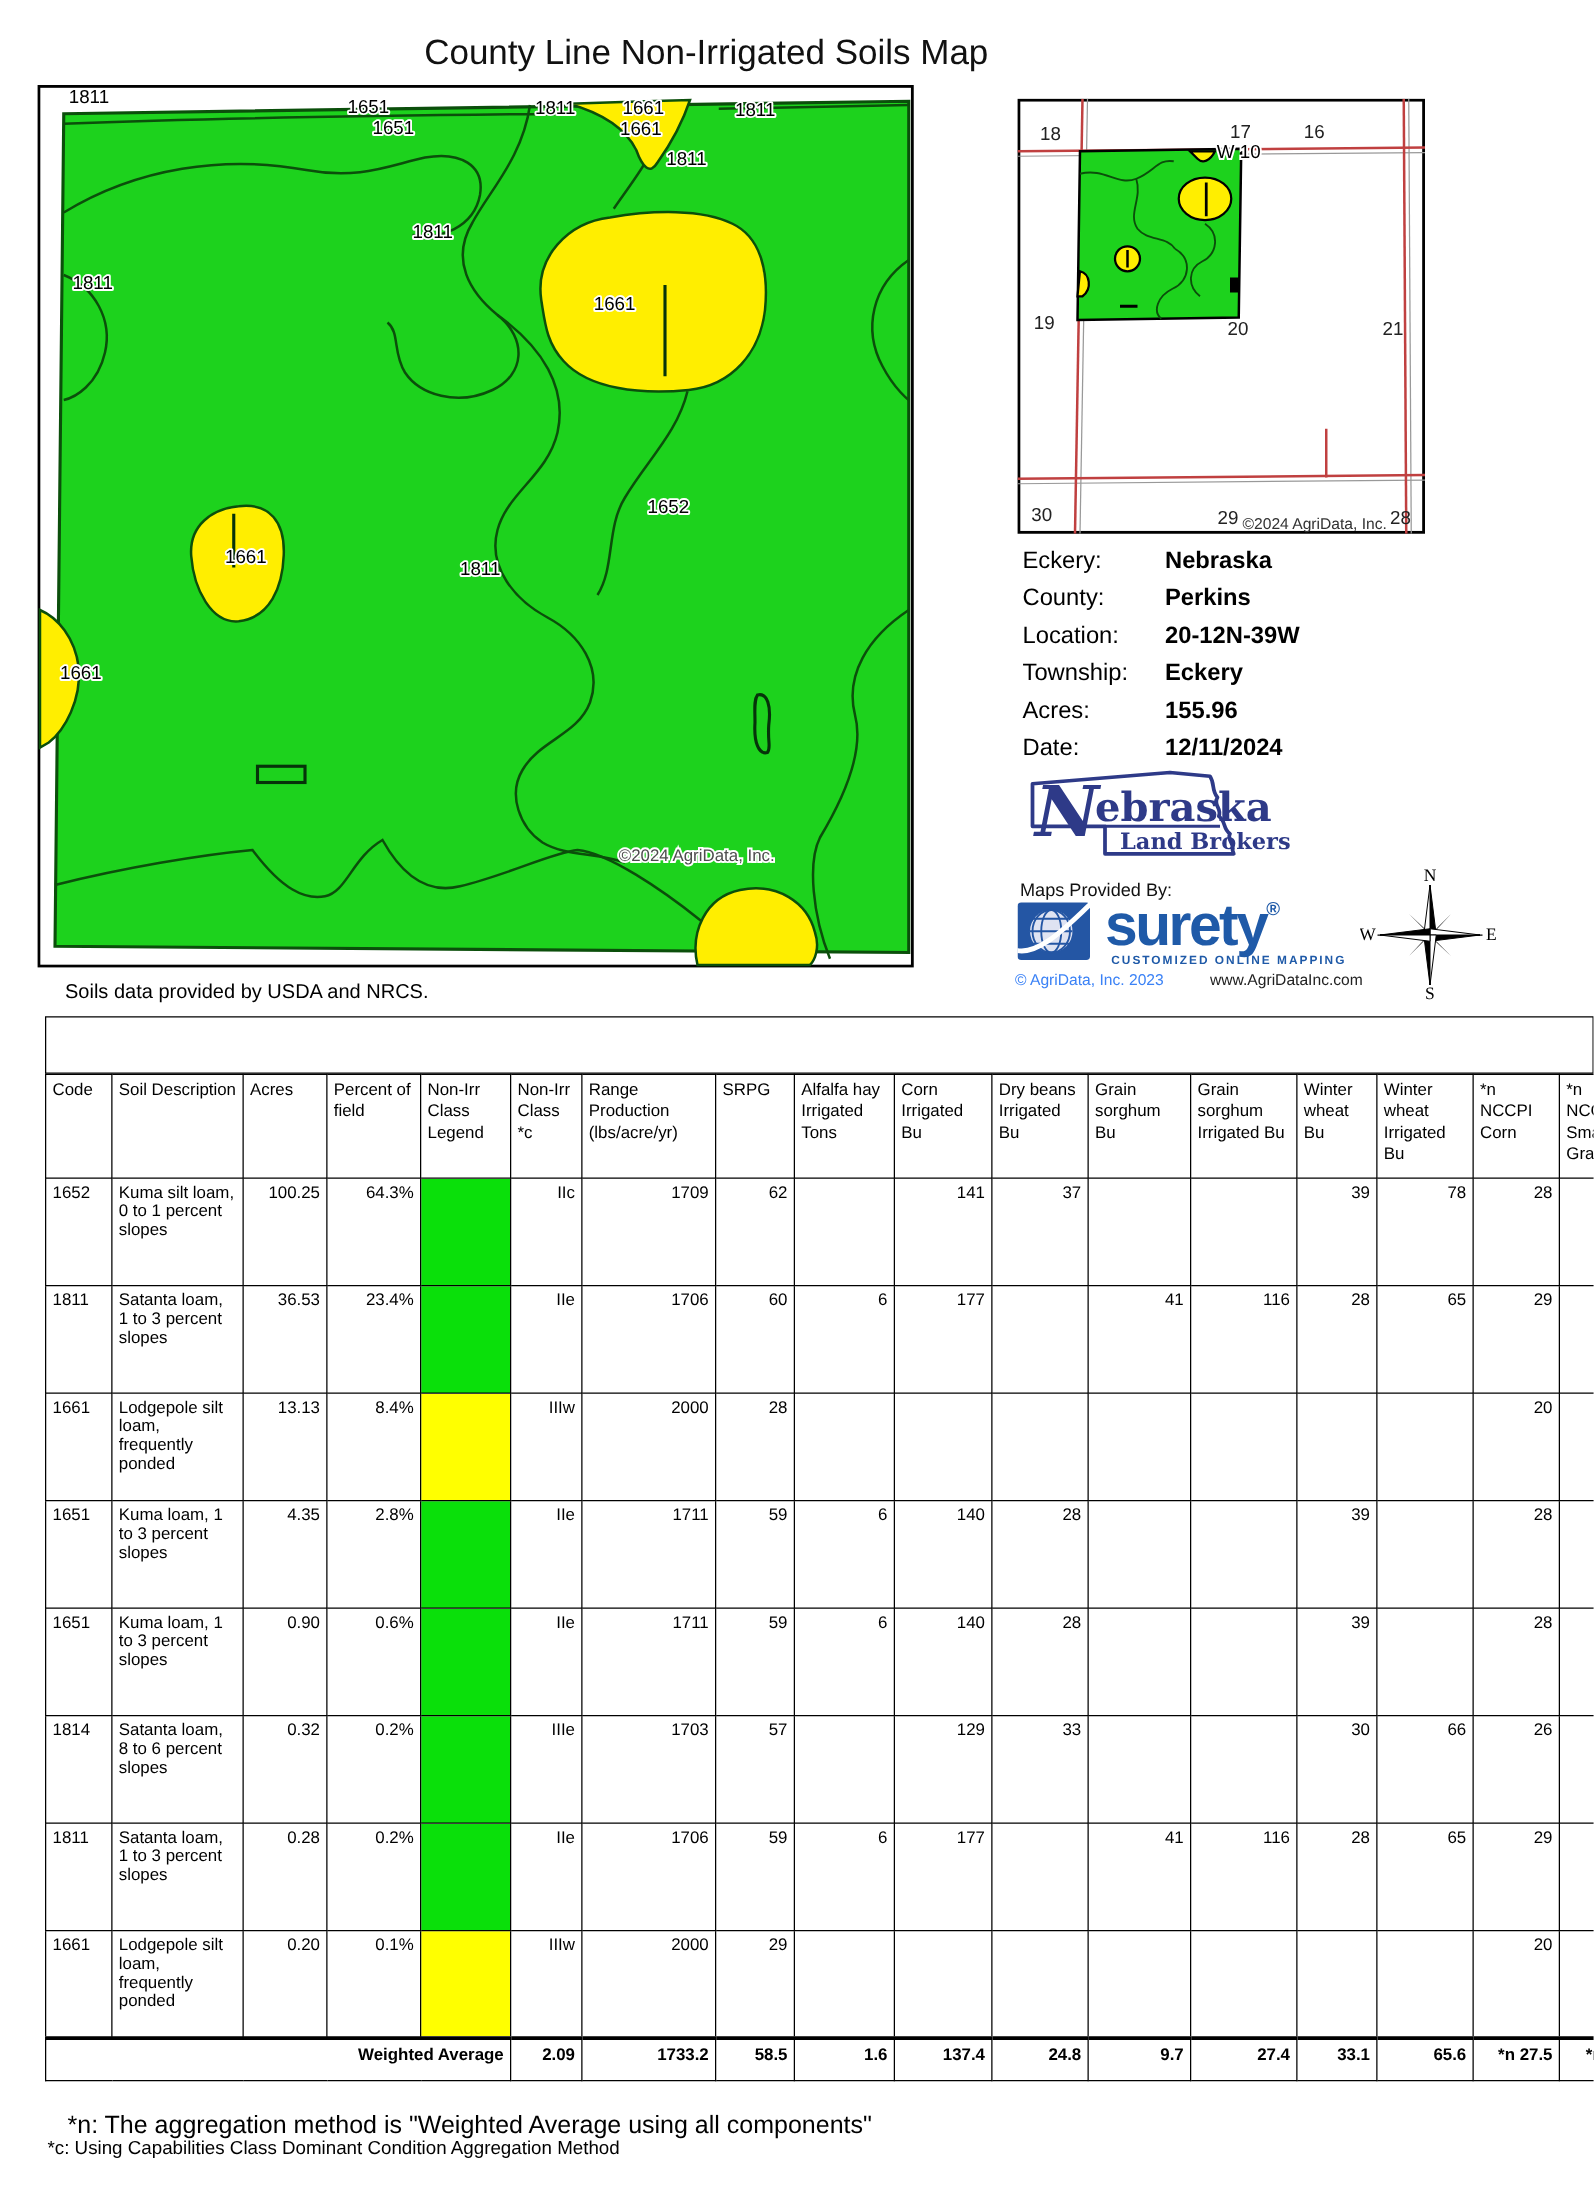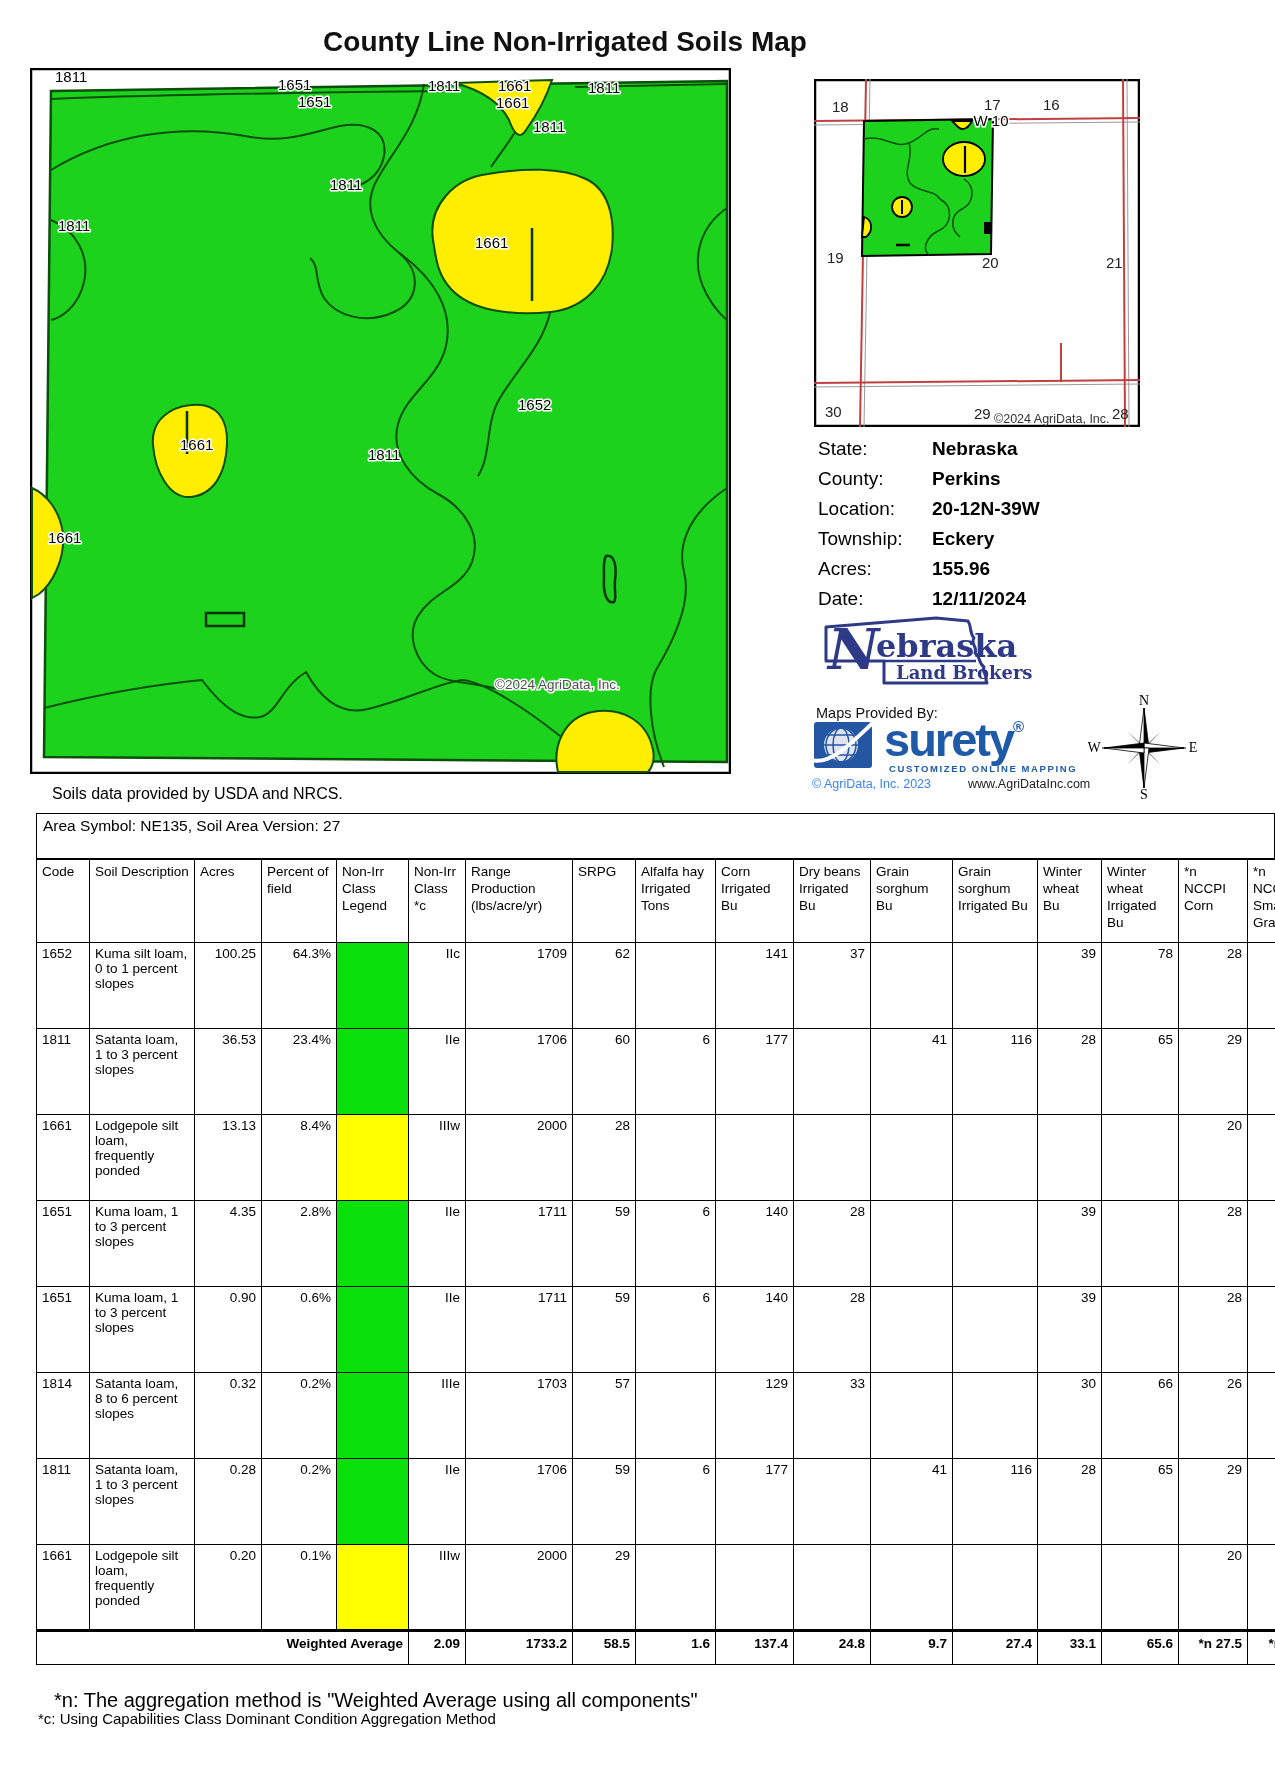--- a/index.html
+++ b/index.html
@@ -6,7 +6,7 @@
   .page{position:relative;width:1275px;height:1766px;background:#fff;overflow:hidden;
         font-family:"Liberation Sans",sans-serif;color:#000;}
   .abs{position:absolute;}
-  .page-title{left:0;top:26px;width:1130px;text-align:center;font-size:28px;font-weight:700;color:#111;}
+  .page-title{left:0;top:26px;width:1130px;text-align:center;font-size:28px;font-weight:400;color:#111;}
 
   
   .main-map{left:30px;top:68px;width:701px;height:706px;}

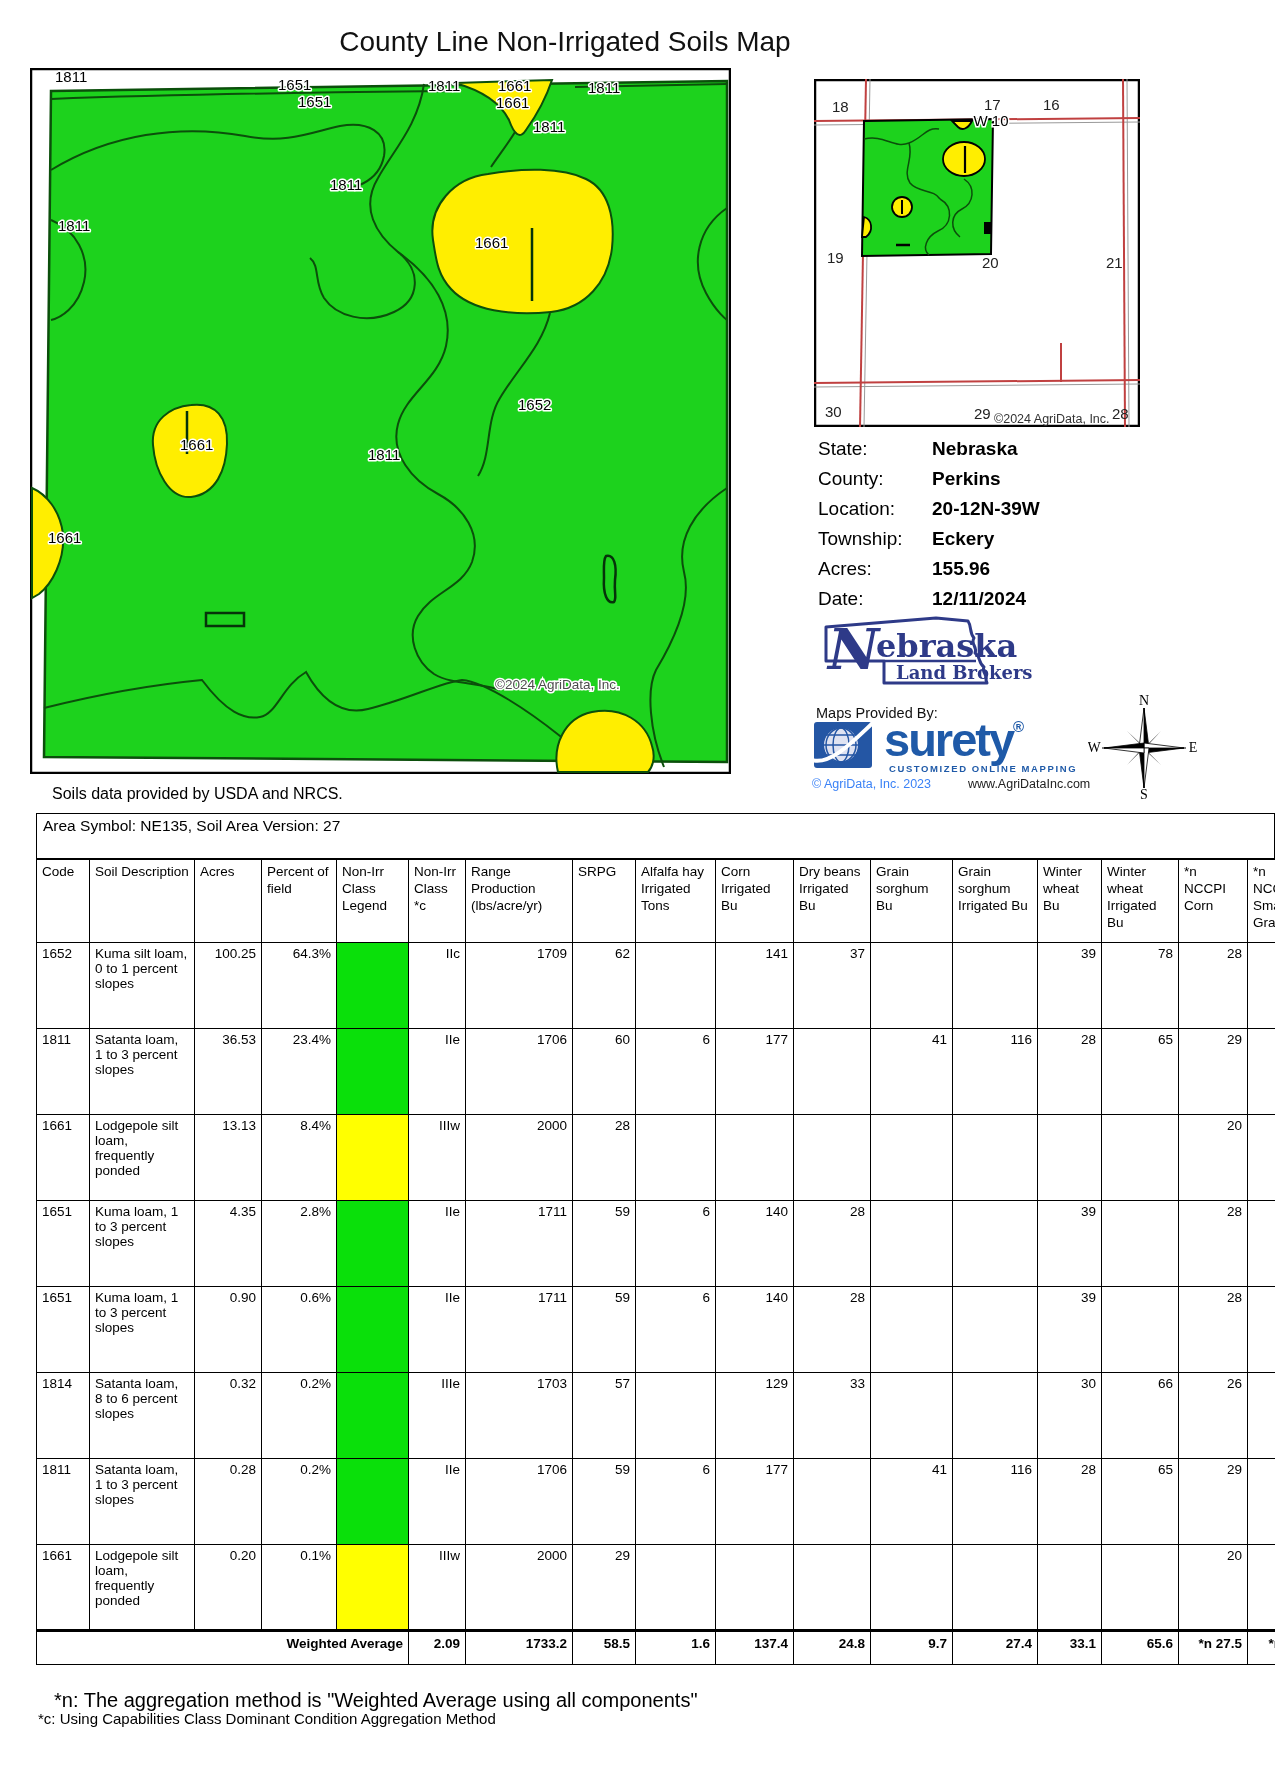--- a/index.html
+++ b/index.html
@@ -168,7 +168,7 @@
   </svg>
 
   <div id="info-rows">
-      <div class="info-row" style="top: 438px;"><span class="lab">State:</span><span class="val">Nebraska</span></div>
+      <div class="info-row" style="top: 438px;"><span class="lab">Eckery:</span><span class="val">Nebraska</span></div>
       <div class="info-row" style="top: 468px;"><span class="lab">County:</span><span class="val">Perkins</span></div>
       <div class="info-row" style="top: 498px;"><span class="lab">Location:</span><span class="val">20-12N-39W</span></div>
       <div class="info-row" style="top: 528px;"><span class="lab">Township:</span><span class="val">Eckery</span></div>

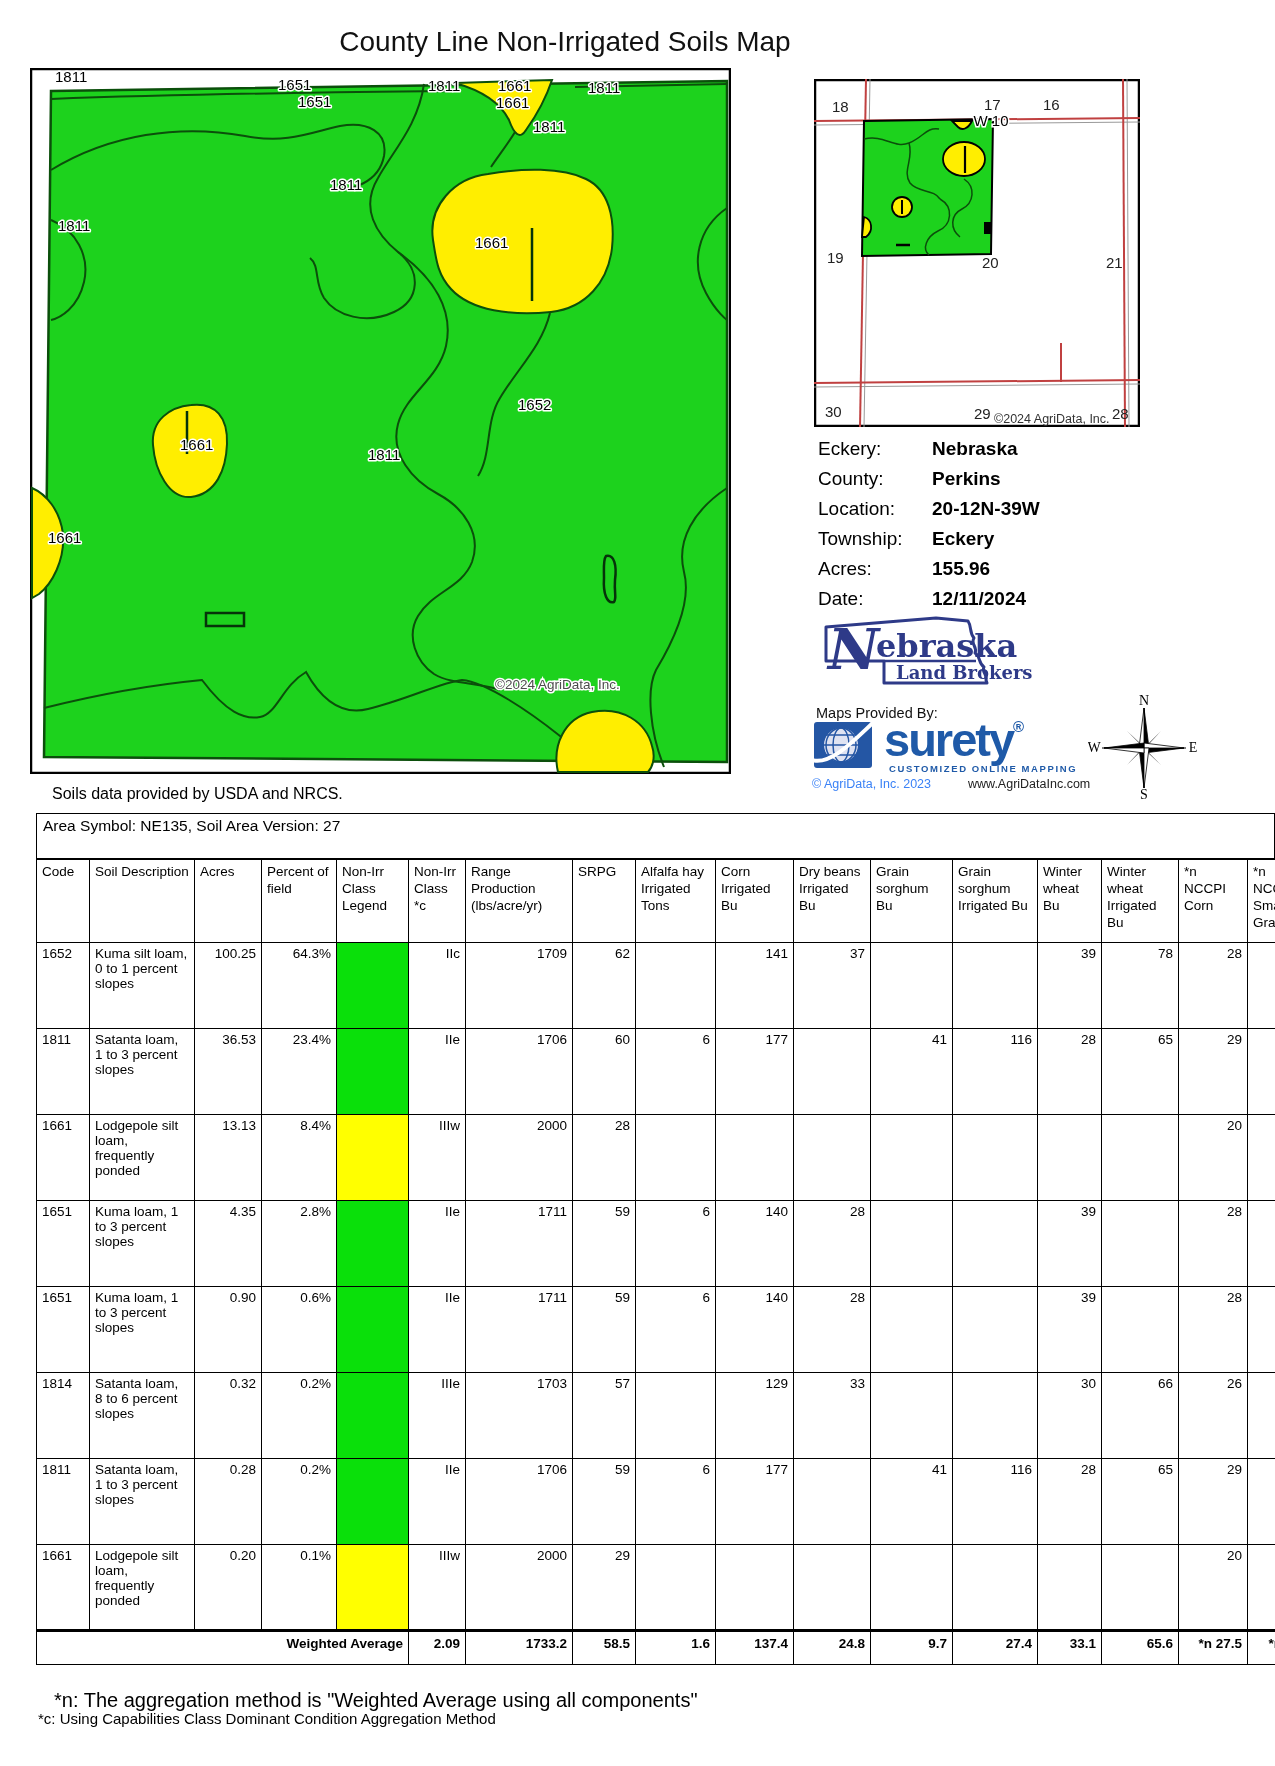--- a/index.html
+++ b/index.html
@@ -231,7 +231,6 @@
 
   <div class="abs soils-note">Soils data provided by USDA and NRCS.</div>
   <div class="abs area-box">
-    <div>Area Symbol: NE135, Soil Area Version: 27</div>
   </div>
 
   <table class="soil">

